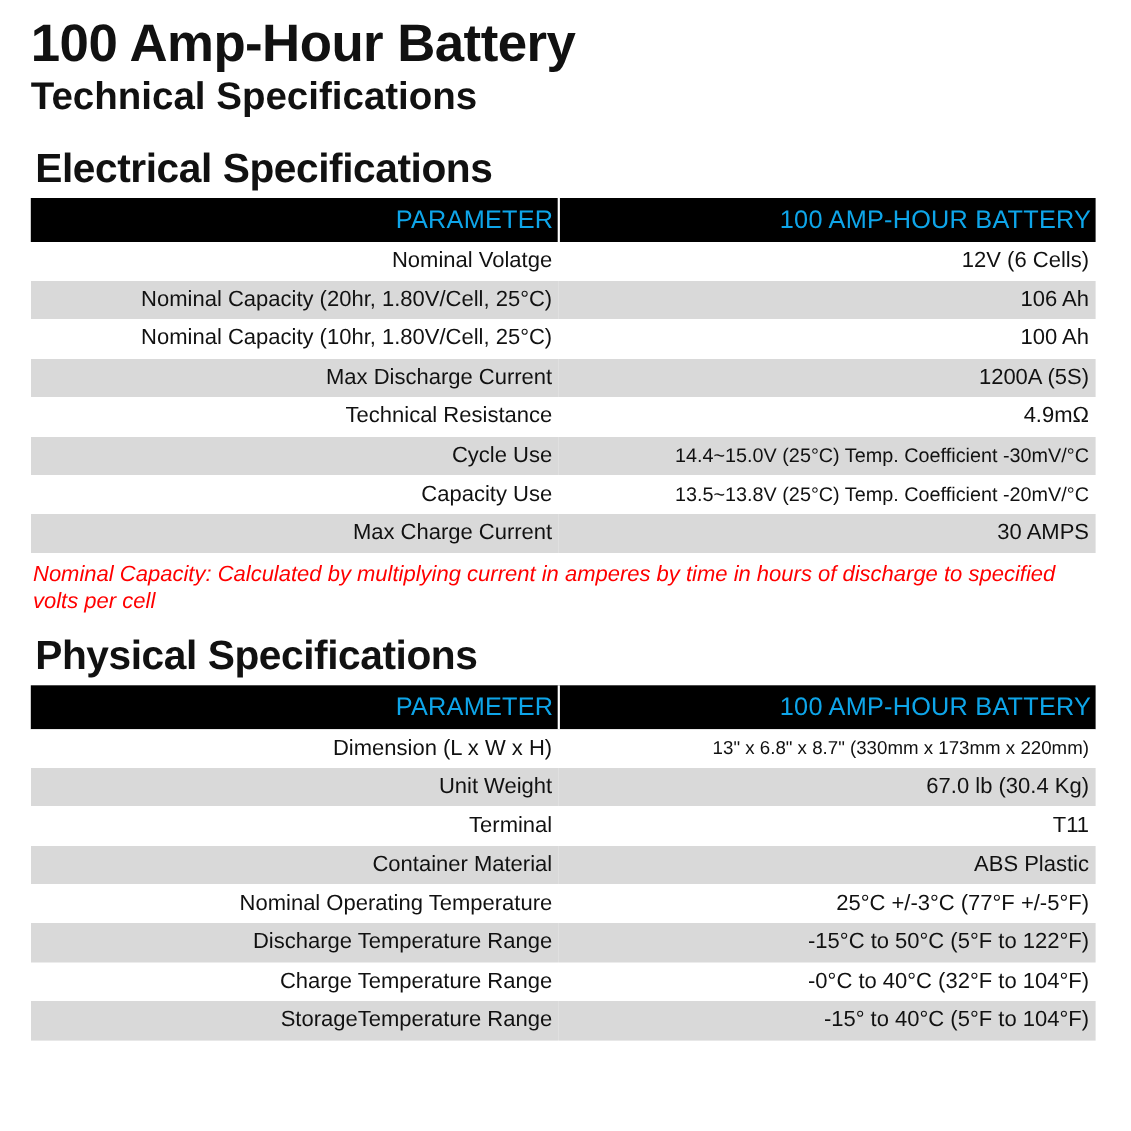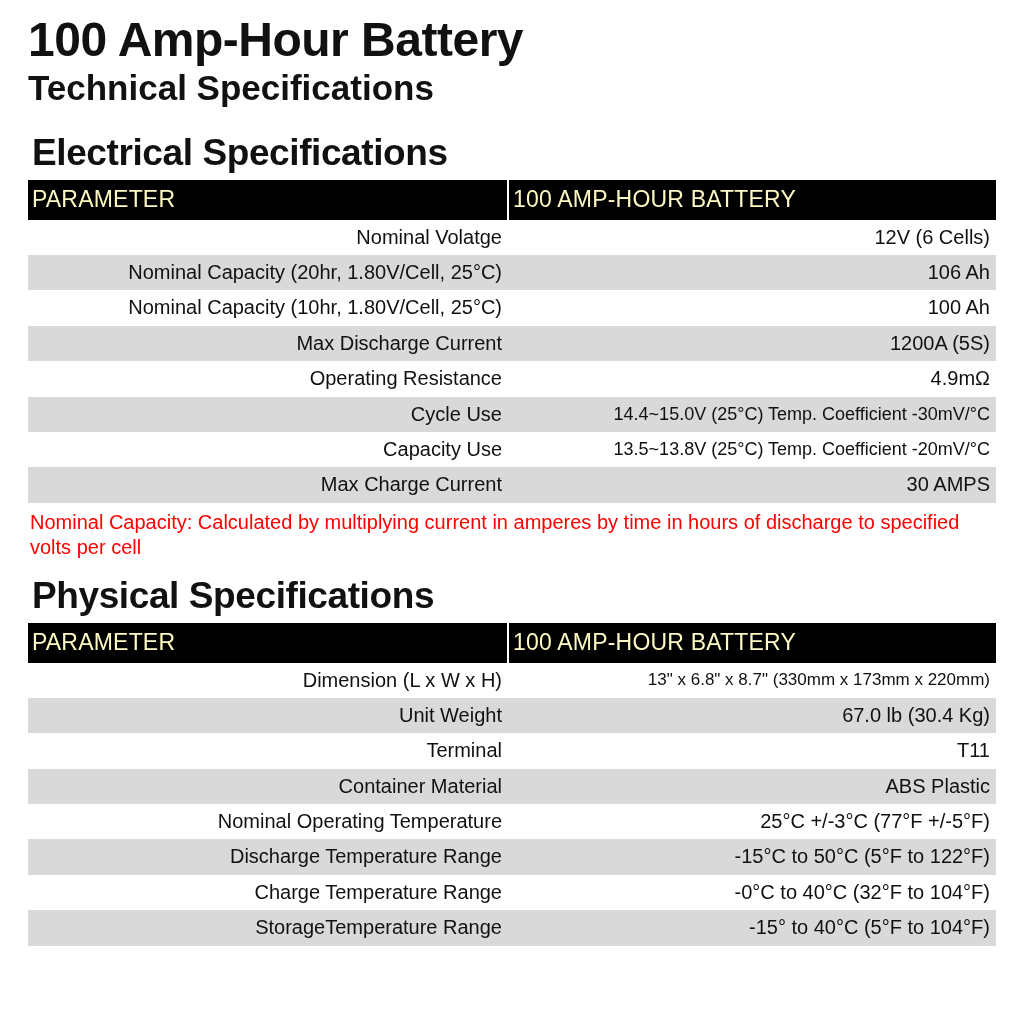--- a/index.html
+++ b/index.html
@@ -61,10 +61,10 @@
 
   table.spec-table thead th {
     background: #000000;
-    color: #fef9c3;
+    color: #0ea5e9;
     font-size: 23px;
     font-weight: normal;
-    text-align: left;
+    text-align: right;
     padding: 6px 4px 7px 4px;
     border-right: 2px solid #ffffff;
     letter-spacing: 0.2px;

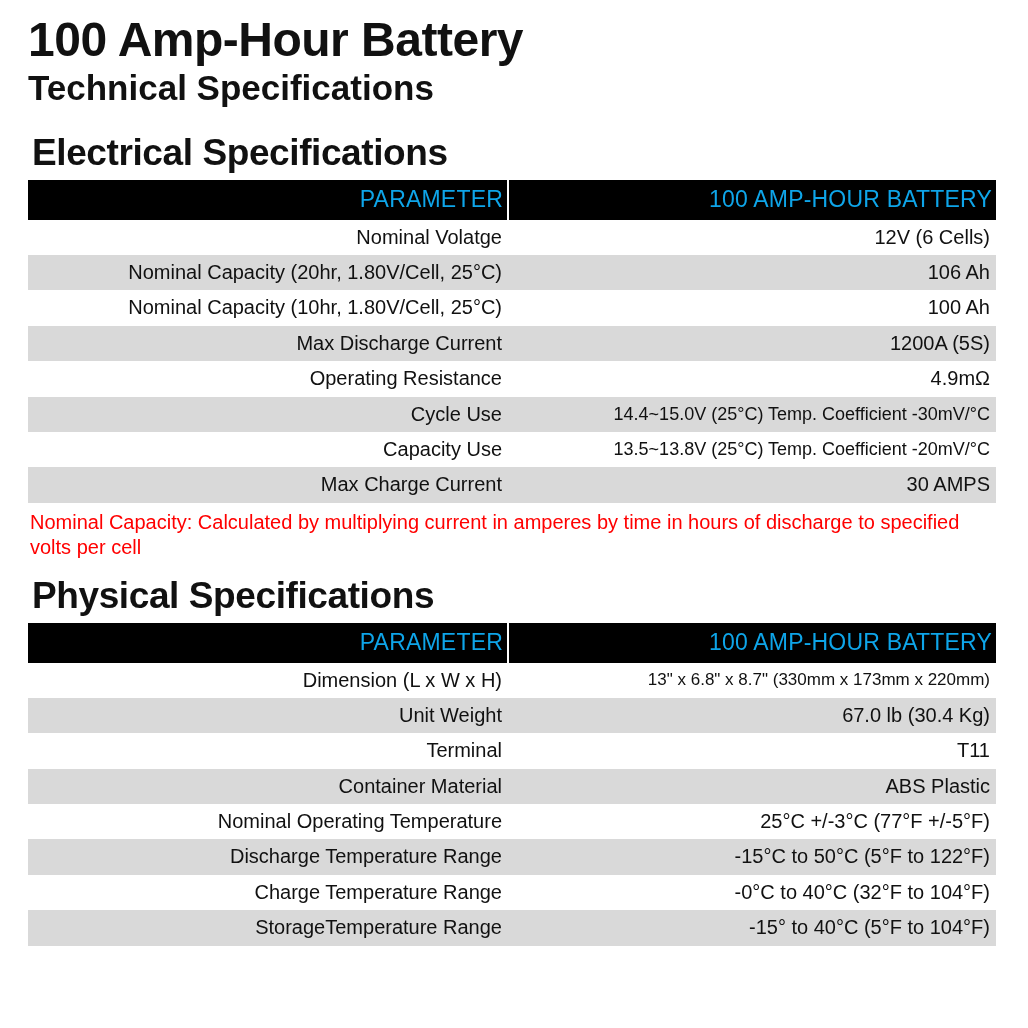--- a/index.html
+++ b/index.html
@@ -132,7 +132,7 @@
         <td>1200A (5S)</td>
       </tr>
       <tr class="odd">
-        <td>Operating Resistance</td>
+        <td>Technical Resistance</td>
         <td>4.9mΩ</td>
       </tr>
       <tr class="even">

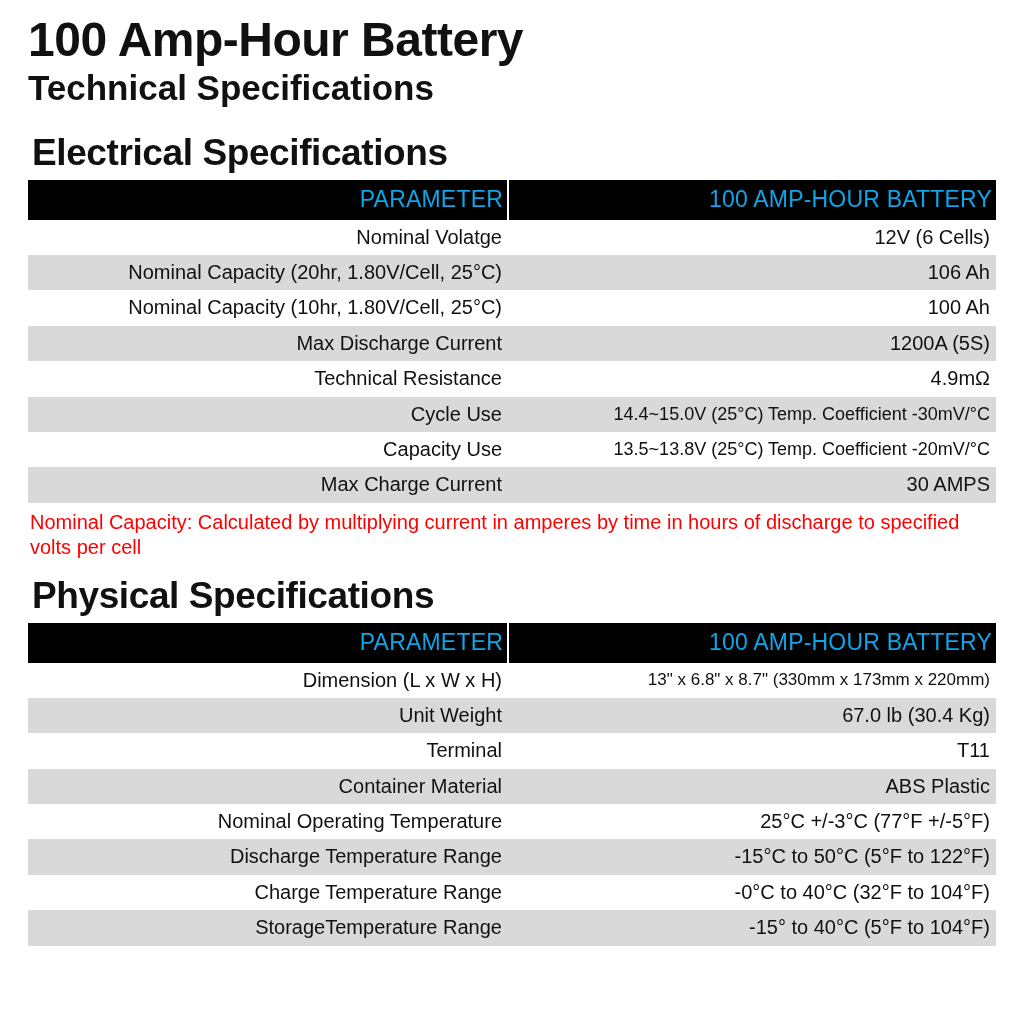--- a/index.html
+++ b/index.html
@@ -91,6 +91,7 @@
     line-height: 1.25;
     margin: 7px 0 8px 2px;
     max-width: 940px;
+    font-style: italic;
   }
 </style>
 </head>

